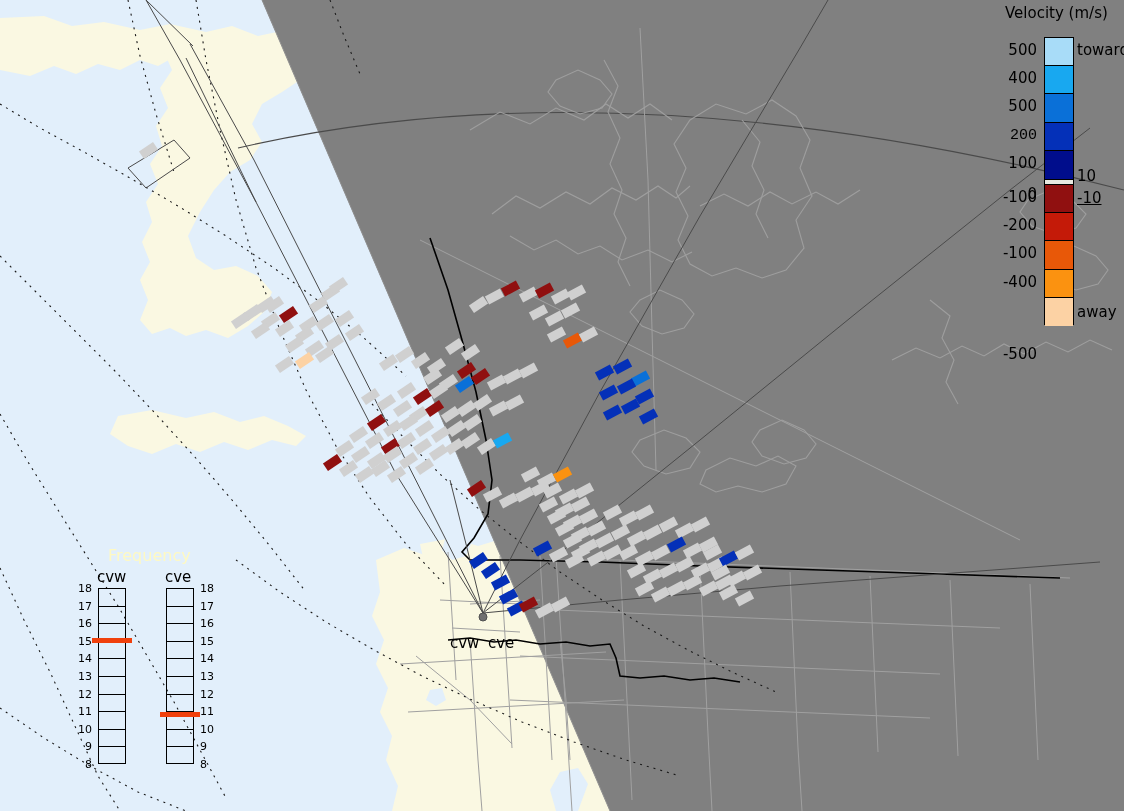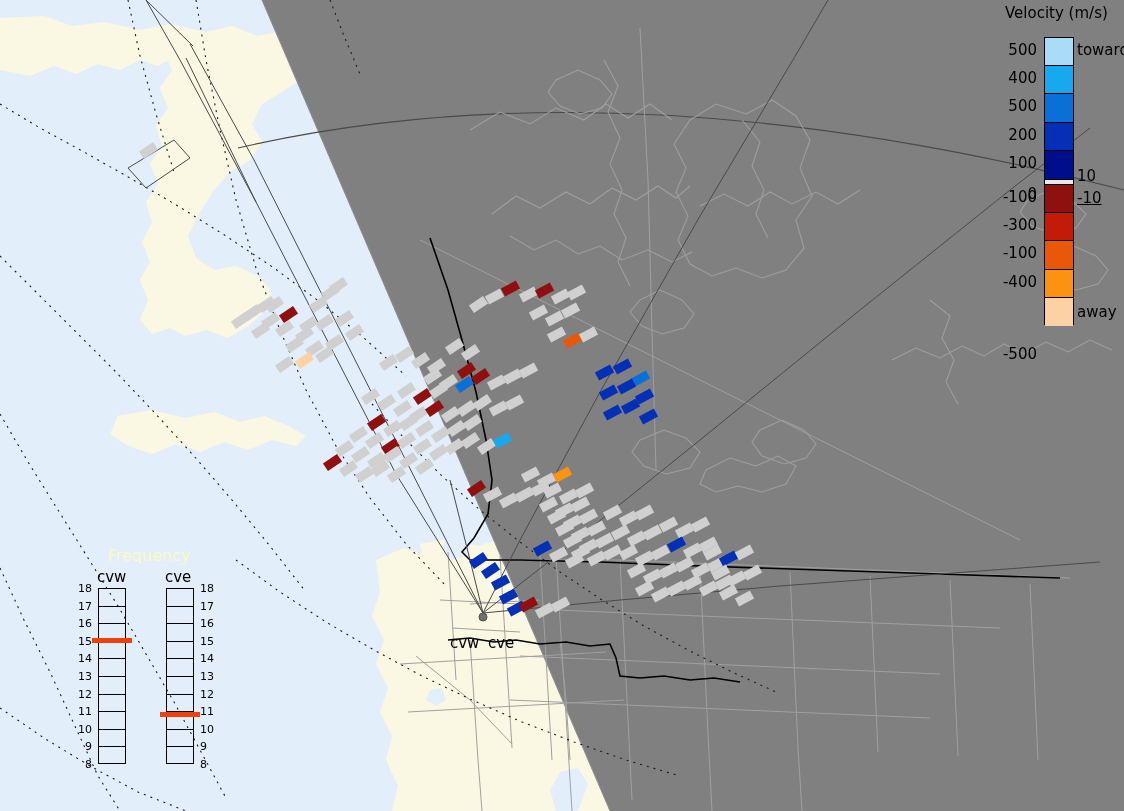--- a/index.html
+++ b/index.html
@@ -400,7 +400,7 @@
         <div class="cb-tick" style="top: 0px;">500</div>
         <div class="cb-tick" style="top: 28.2px;">400</div>
         <div class="cb-tick" style="top: 56.4px;">500</div>
-        <div class="cb-tick" style="top: 84.6px;">200</div>
+        <div class="cb-tick" style="top: 84.6px; font-family: Liberation Mono, monospace;">200</div>
         <div class="cb-tick" style="top: 112.8px;">100</div>
         <div class="cb-tick" style="top: 144px;">0</div>
         <div class="cb-tick" style="top: 147px;">-100</div>

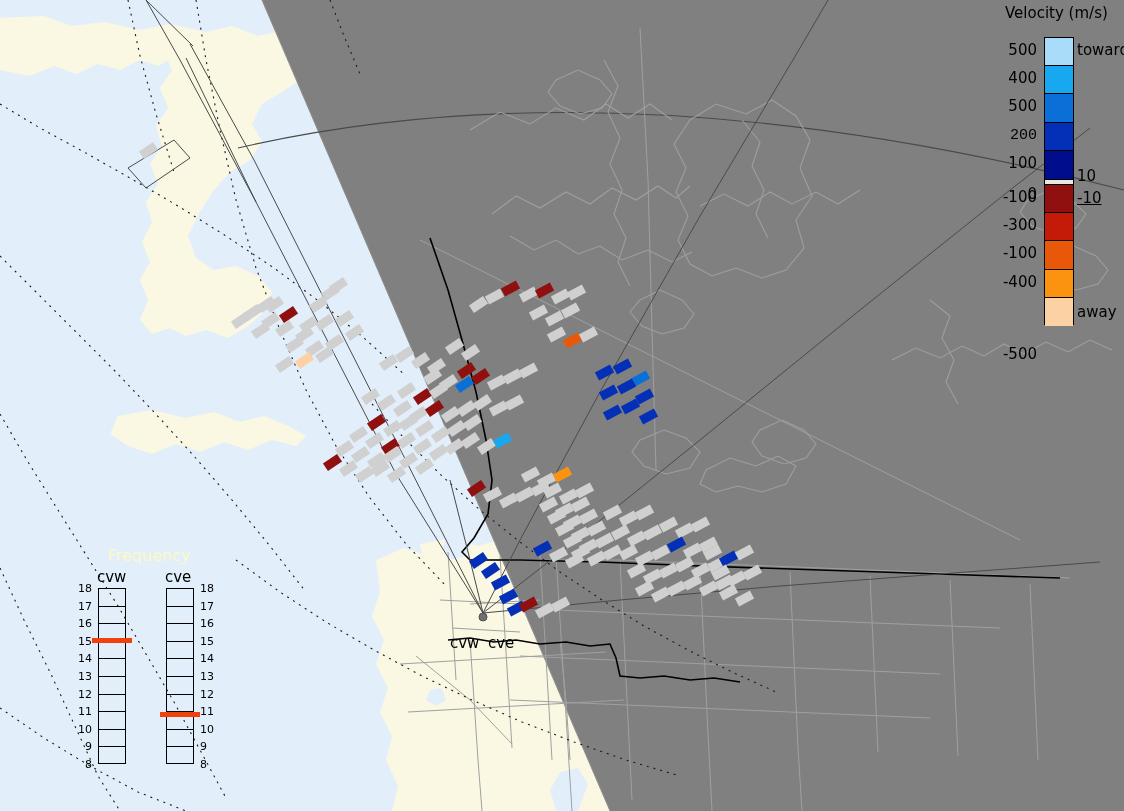--- a/index.html
+++ b/index.html
@@ -404,7 +404,7 @@
         <div class="cb-tick" style="top: 112.8px;">100</div>
         <div class="cb-tick" style="top: 144px;">0</div>
         <div class="cb-tick" style="top: 147px;">-100</div>
-        <div class="cb-tick" style="top: 175.2px;">-300</div>
+        <div class="cb-tick" style="top: 175.2px;">-200</div>
         <div class="cb-tick" style="top: 203.4px;">-100</div>
         <div class="cb-tick" style="top: 231.6px;">-400</div>
         <div class="cb-tick" style="top: 259.8px; margin-top: 44px;">-500</div>

